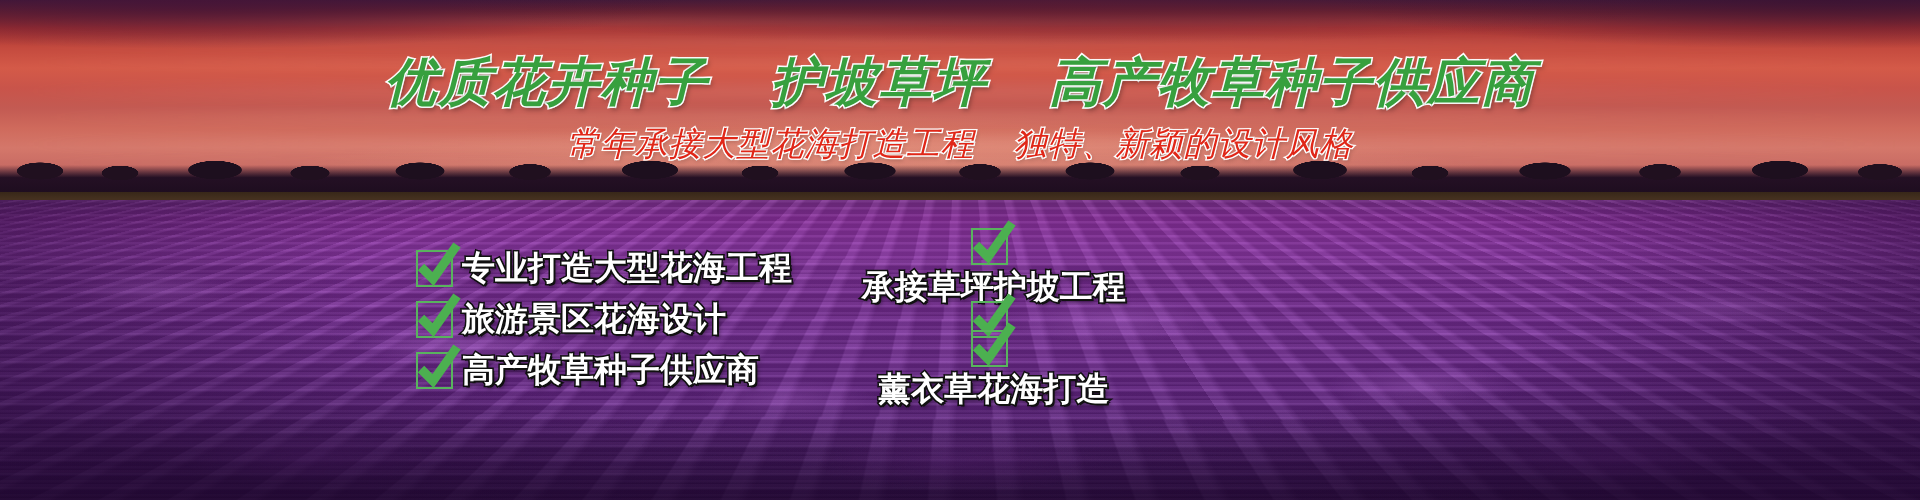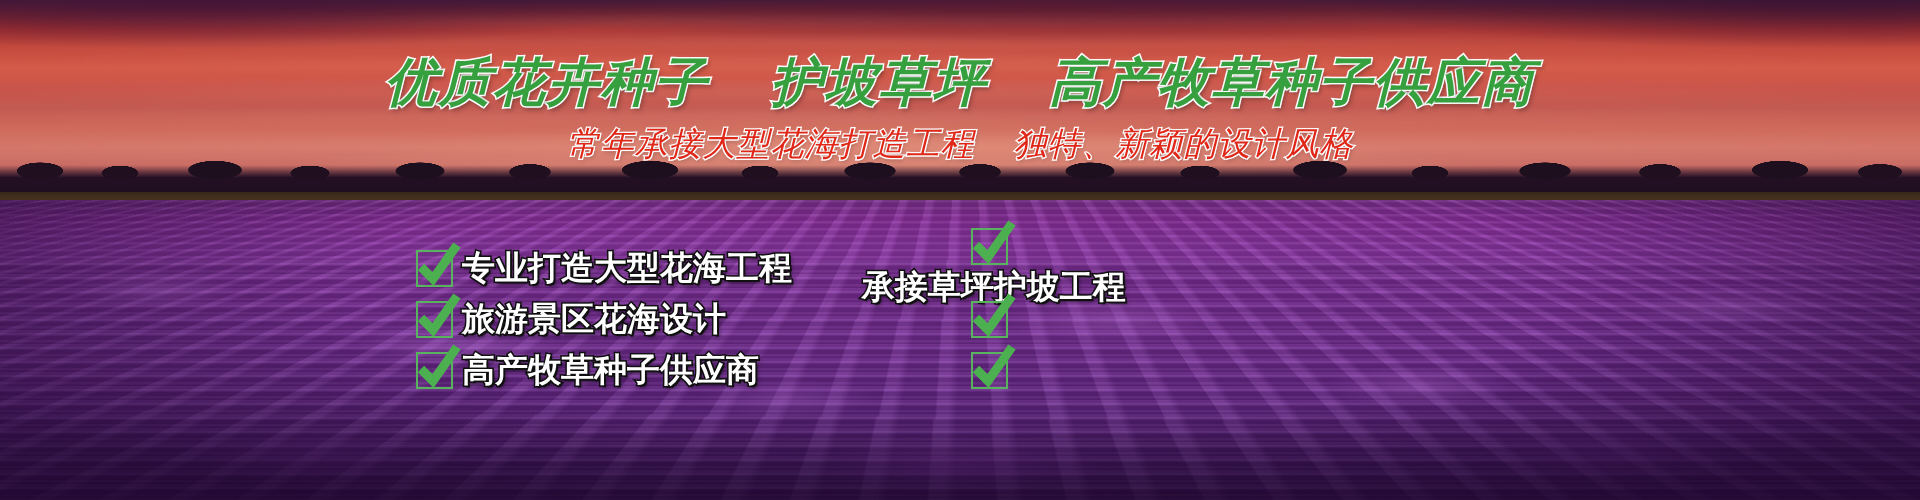--- a/index.html
+++ b/index.html
@@ -336,6 +336,7 @@
               <path d="M8 26 L20 38 L44 4" fill="none" stroke="#4cb050" stroke-width="9" stroke-linecap="butt" stroke-linejoin="miter"></path>
             </svg>
           </span>
+          <span class="feat-text">薰衣草花海打造</span>
         </div>
       </div>
 

